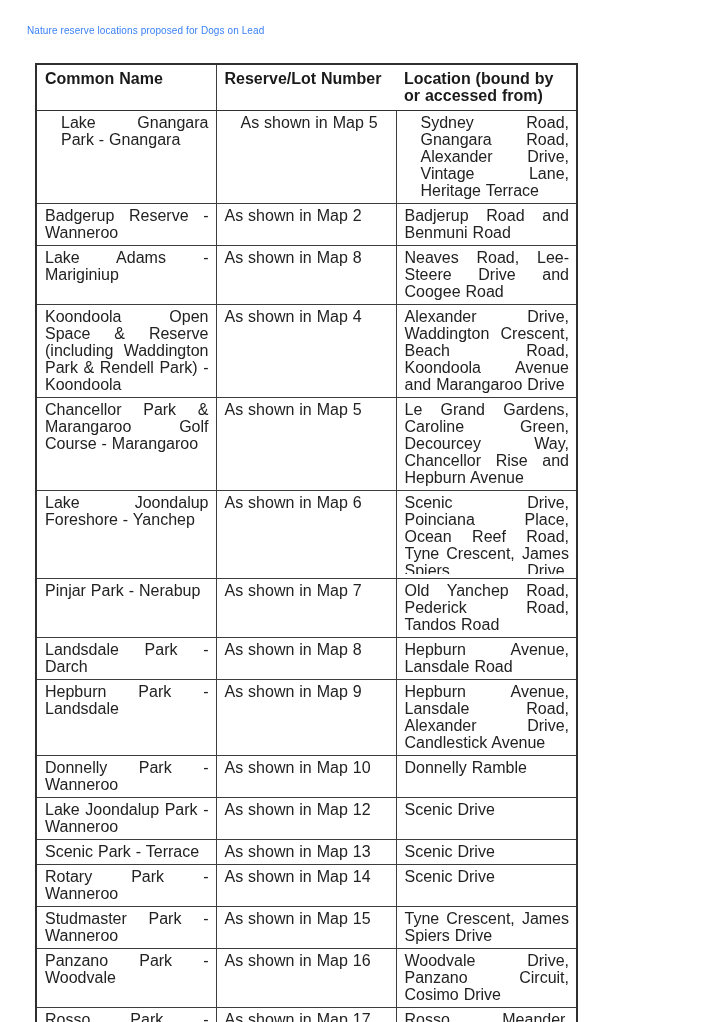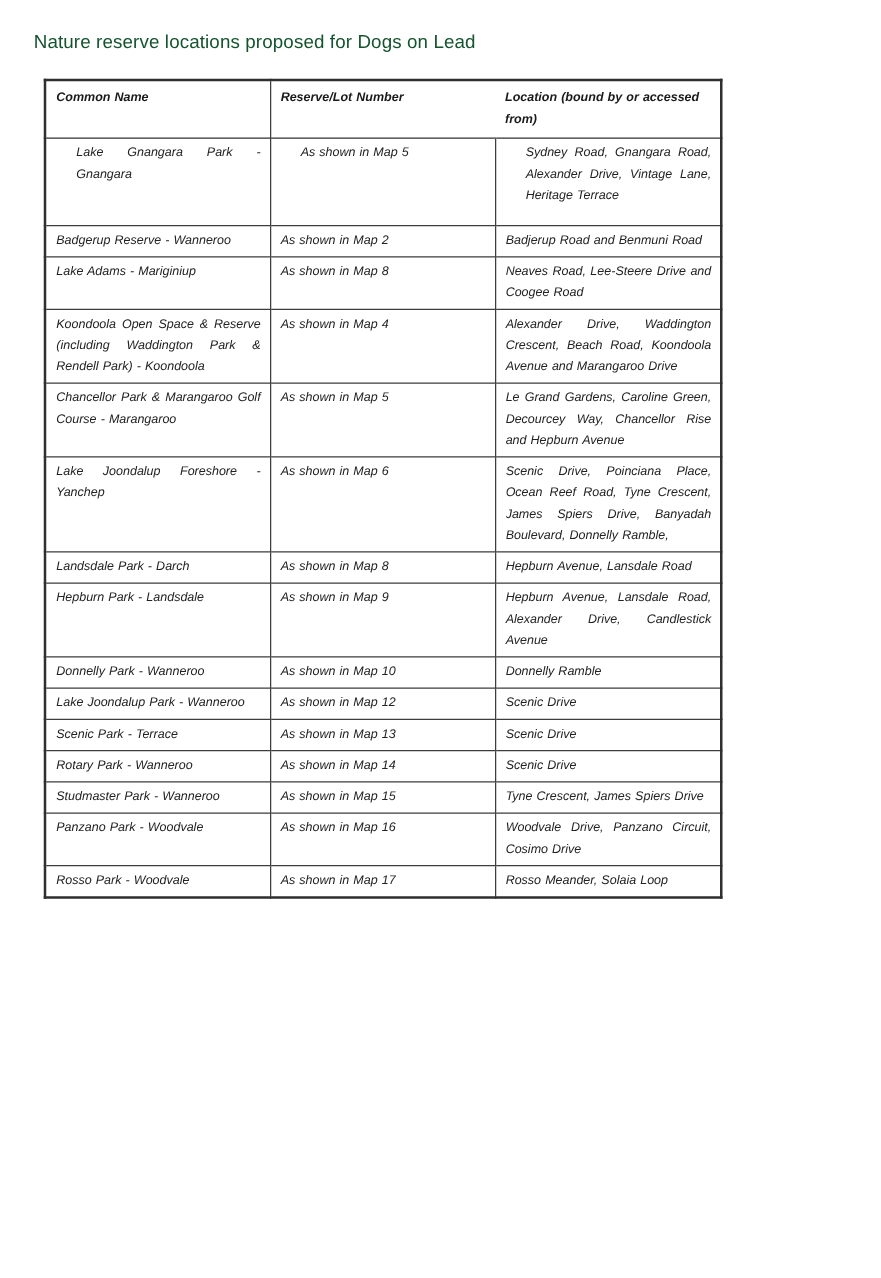--- a/index.html
+++ b/index.html
@@ -19,9 +19,9 @@
     position: absolute;
     left: 27px;
     top: 25px;
-    font-size: 15px;
+    font-size: 10px;
     letter-spacing: 0.1px;
-    color: #14532d;
+    color: #3b82f6;
   }
   table.reserve-table {
     position: absolute;

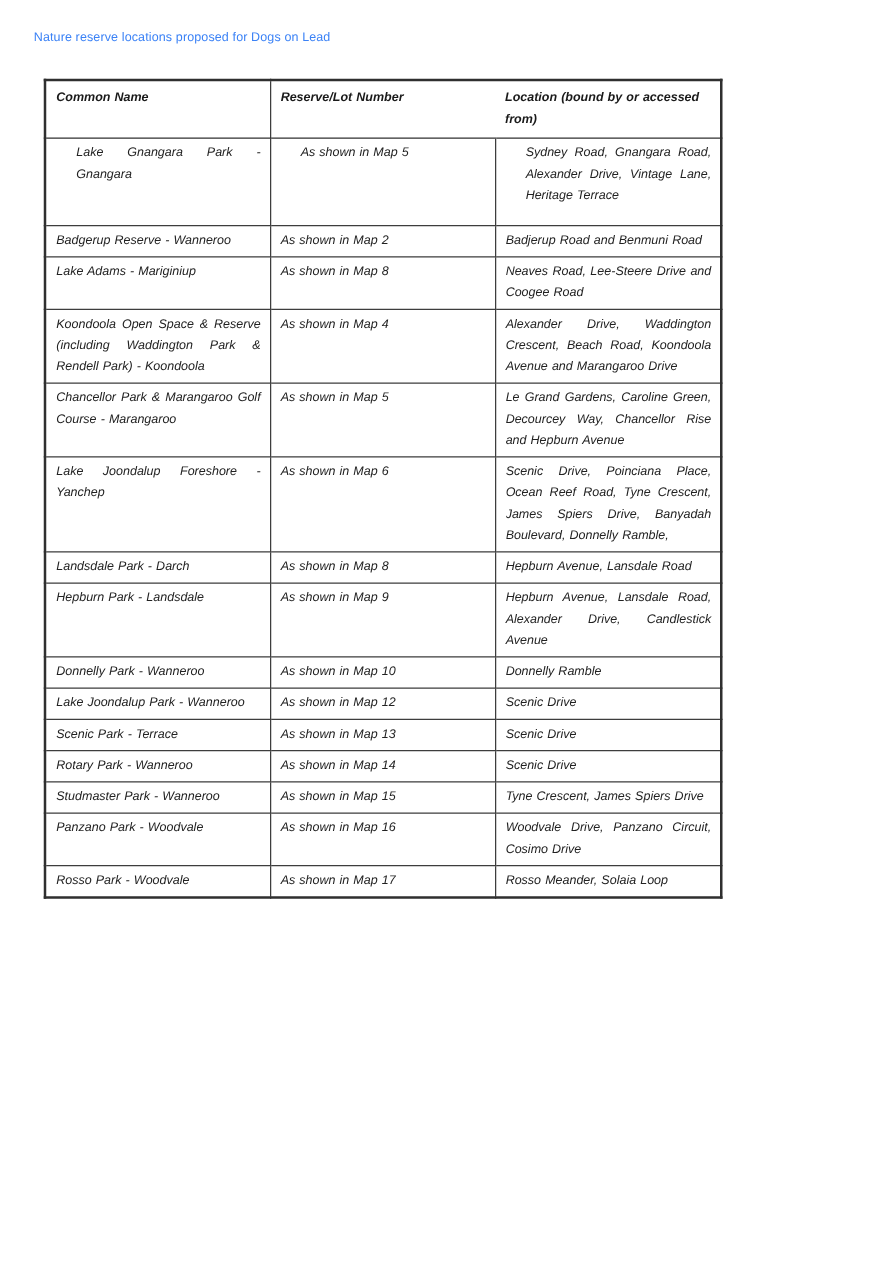--- a/index.html
+++ b/index.html
@@ -40,11 +40,10 @@
     border: 1.5px solid #3d3d3d;
     vertical-align: top;
     padding: 3px 7px 4px 8px;
-    font-size: 10px;
+    font-size: 16px;
     line-height: 17px;
     color: #222222;
     word-spacing: 0.5px;
-    font-style: italic;
   }
   .reserve-table thead th {
     font-weight: bold;

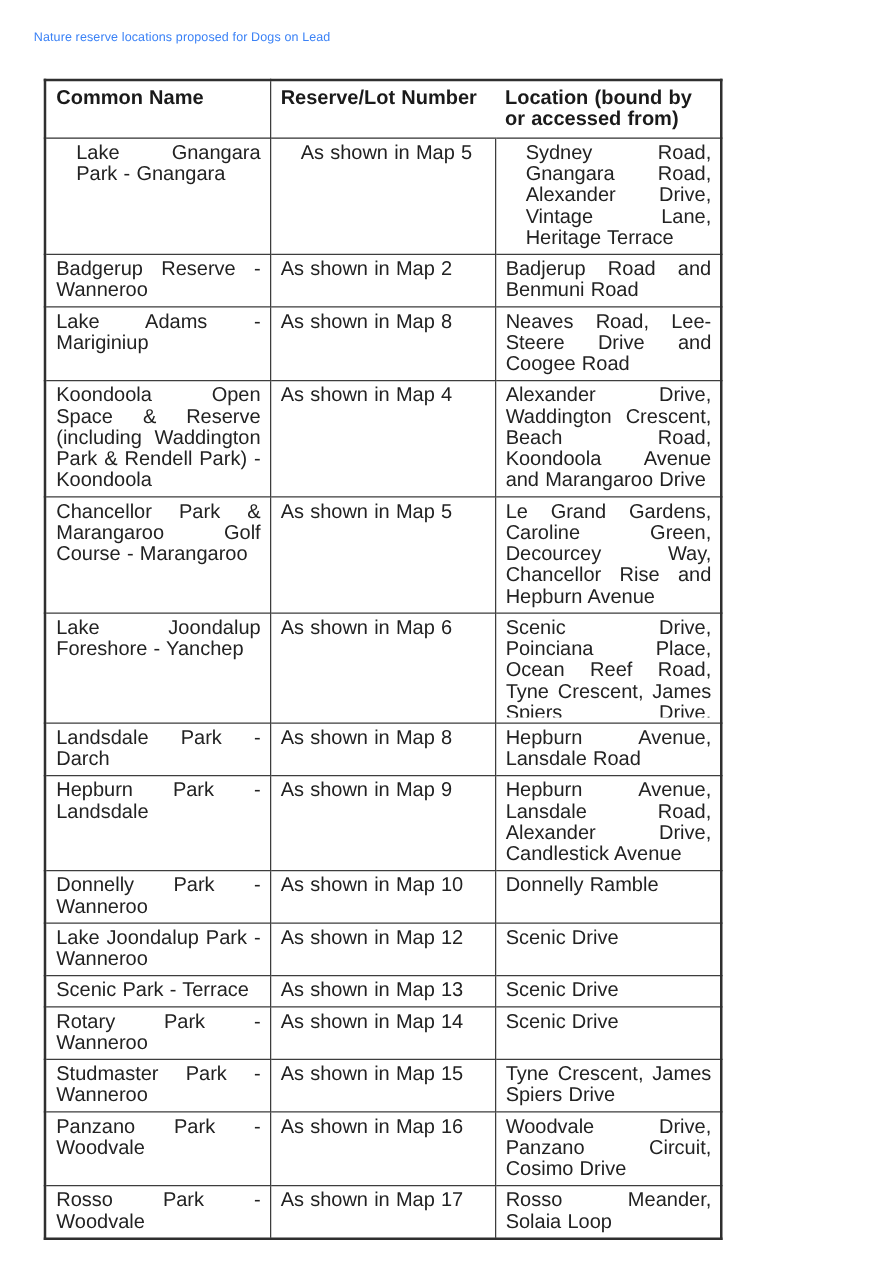--- a/index.html
+++ b/index.html
@@ -155,6 +155,17 @@
       </tr>
       <tr>
         <td>
+          <div class="cell-inner">Pinjar Park - Nerabup</div>
+        </td>
+        <td>
+          <div class="cell-inner">As shown in Map 7</div>
+        </td>
+        <td>
+          <div class="cell-inner">Old Yanchep Road, Pederick Road, Tandos Road</div>
+        </td>
+      </tr>
+      <tr>
+        <td>
           <div class="cell-inner">Landsdale Park - Darch</div>
         </td>
         <td>

